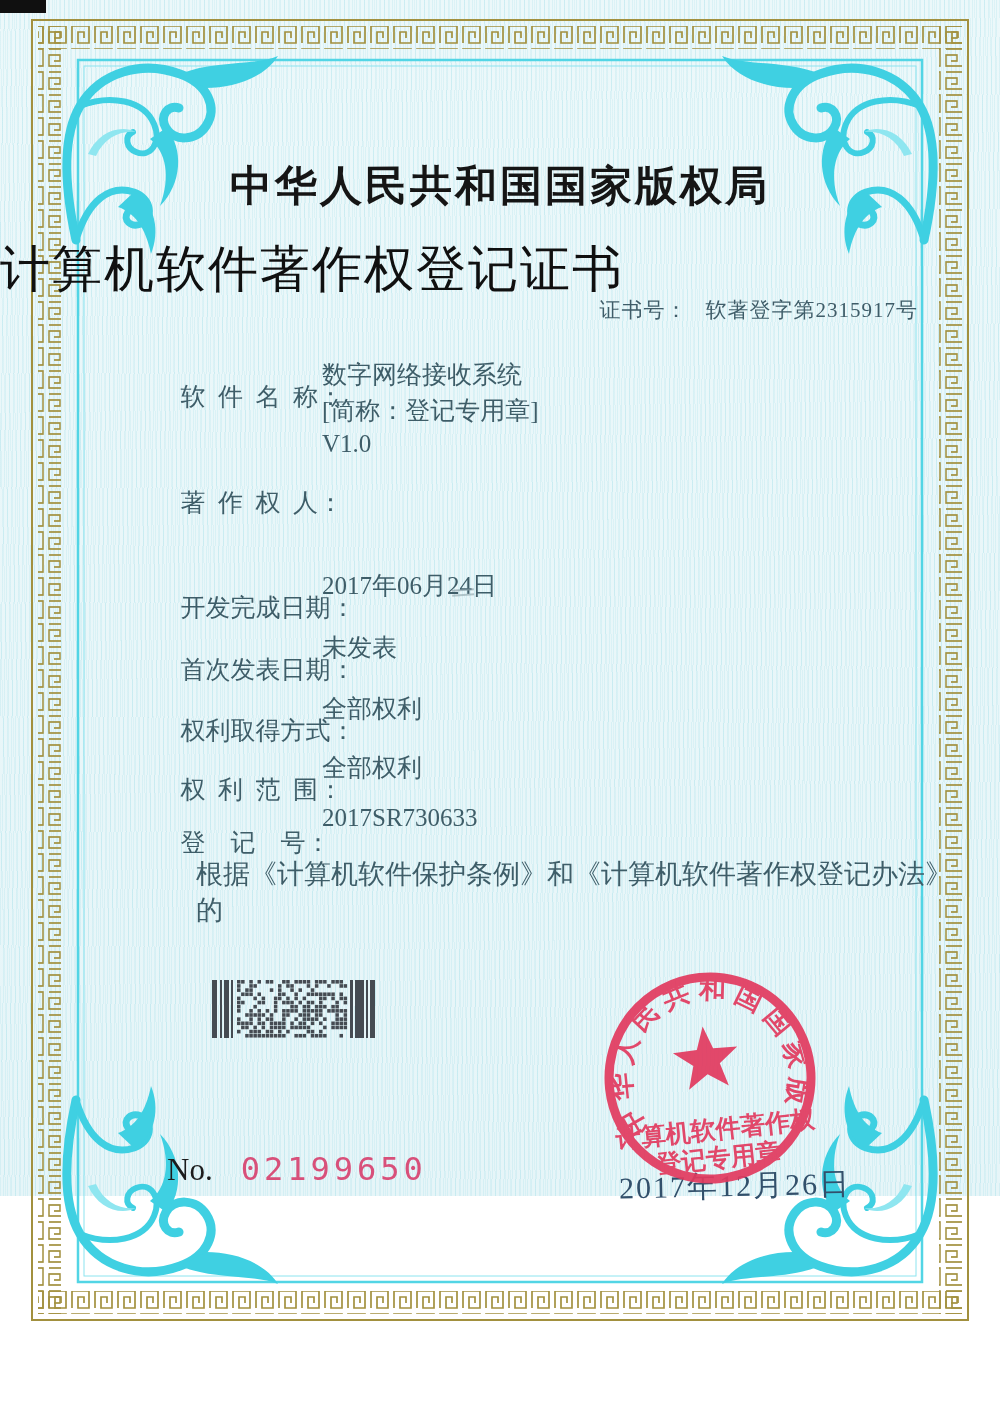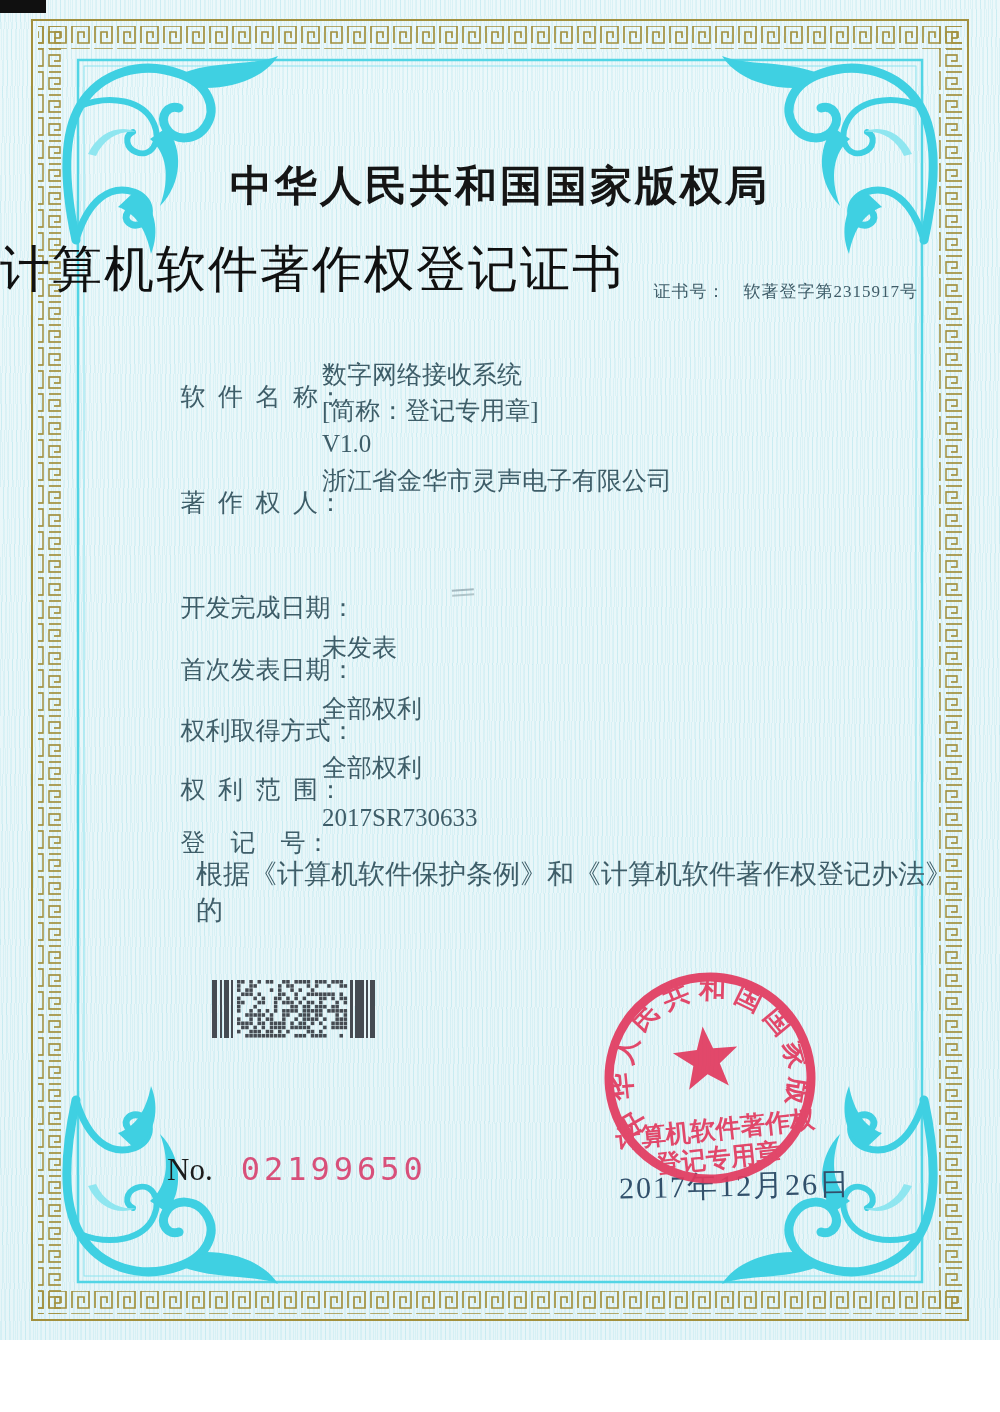--- a/index.html
+++ b/index.html
@@ -5,7 +5,7 @@
   html,body{margin:0;padding:0;background:#ffffff;}
   .scan{position:relative;width:1000px;height:1412px;background:#ffffff;overflow:hidden;
         font-family:"Liberation Serif","DejaVu Serif",serif;}
-  .cert{position:absolute;left:0;top:0;width:1000px;height:1340px;
+  .cert{position:absolute;left:0;top:0;width:1000px;height:1196px;
         background:
           repeating-linear-gradient(91deg, rgba(110,205,220,0.15) 0 1px, rgba(255,255,255,0) 1px 4px),
           repeating-linear-gradient(88.5deg, rgba(110,205,220,0.12) 0 1px, rgba(255,255,255,0) 1px 5px),

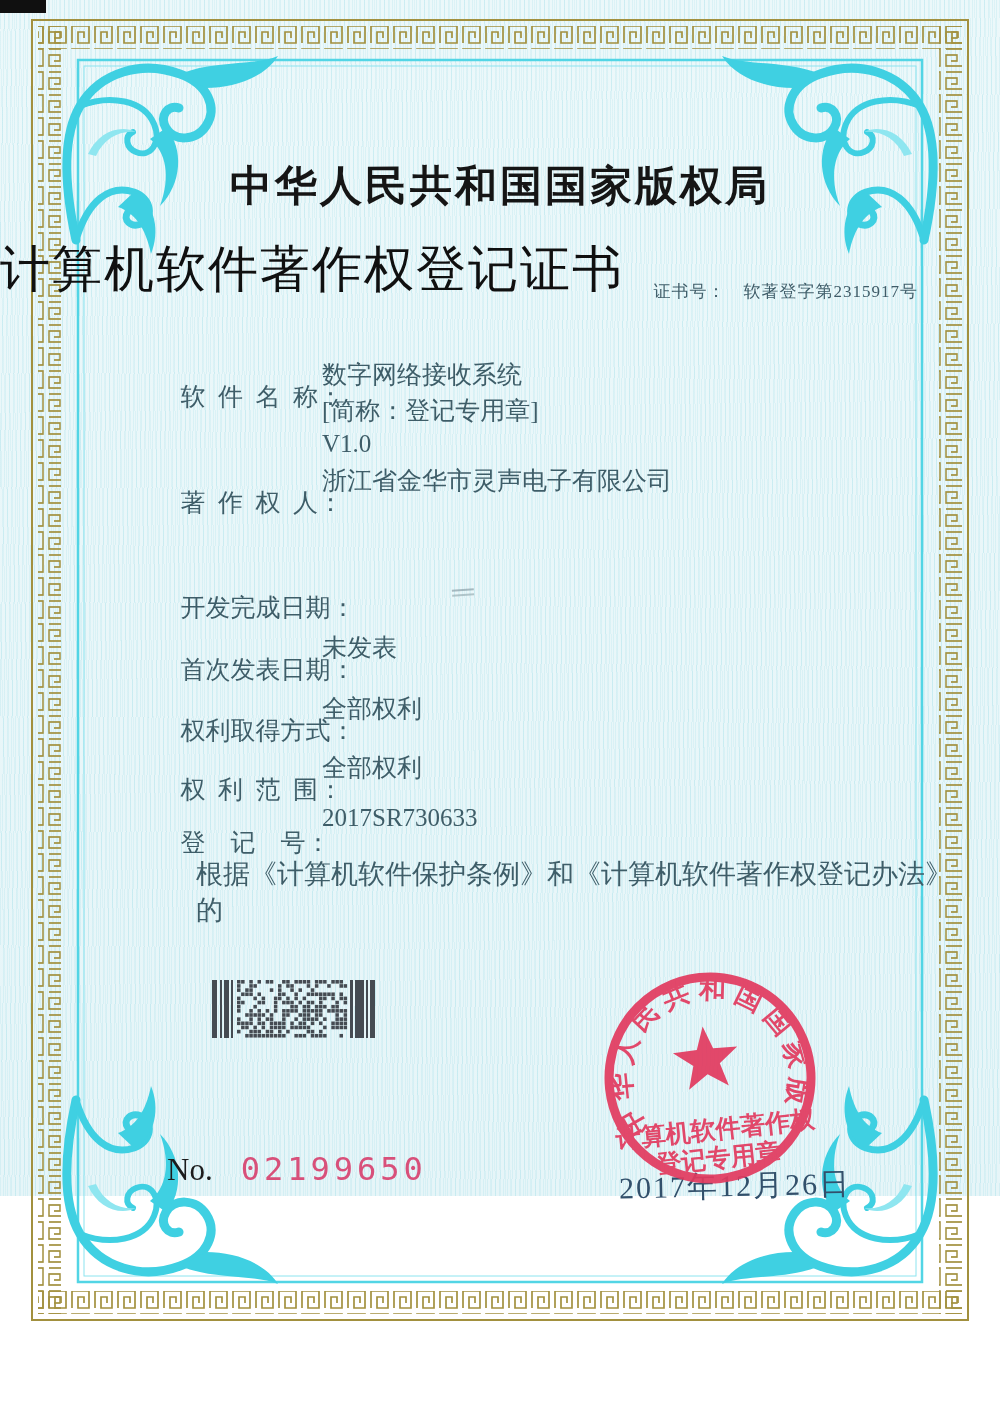--- a/index.html
+++ b/index.html
@@ -16,7 +16,7 @@
              font-size:42px;font-weight:bold;color:#151515;letter-spacing:3px;}
   .certtitle{position:absolute;left:0;top:236px;width:1000px;
              font-size:50px;font-weight:normal;color:#101010;letter-spacing:2px;}
-  .certno{position:absolute;top:280px;right:82px;font-size:17px;color:#3f5c68;letter-spacing:1px;font-family:Liberation Serif, serif;}
+  .certno{position:absolute;top:296px;right:82px;font-size:21px;color:#3f5c68;letter-spacing:1px;font-family:Liberation Serif, serif;}
   .certno .lbl{margin-right:18px;}
   .frow{position:absolute;left:143px;font-size:25px;color:#3e5d68;white-space:pre;}
   .frow .fval{position:absolute;left:179px;top:6px;white-space:pre;}

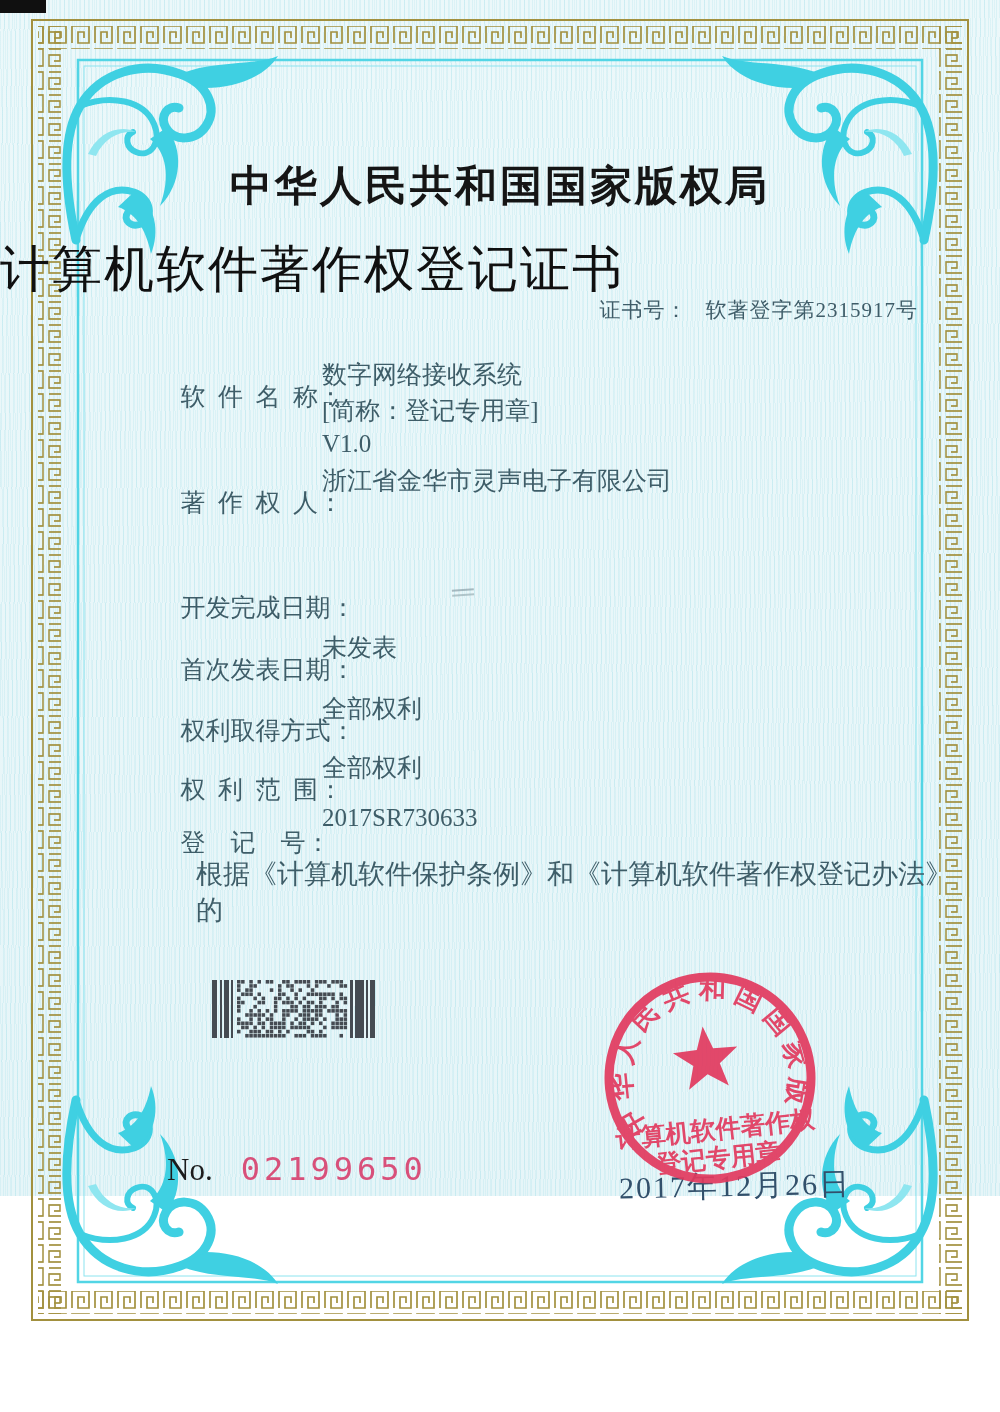--- a/index.html
+++ b/index.html
@@ -312,7 +312,6 @@
     </div>
     <div class="frow" style="top:458px">
       <span>著  作  权  人：</span>
-      <span class="fval">浙江省金华市灵声电子有限公司</span>
     </div>
     <div class="frow" style="top:563px">
       <span>开发完成日期：</span>

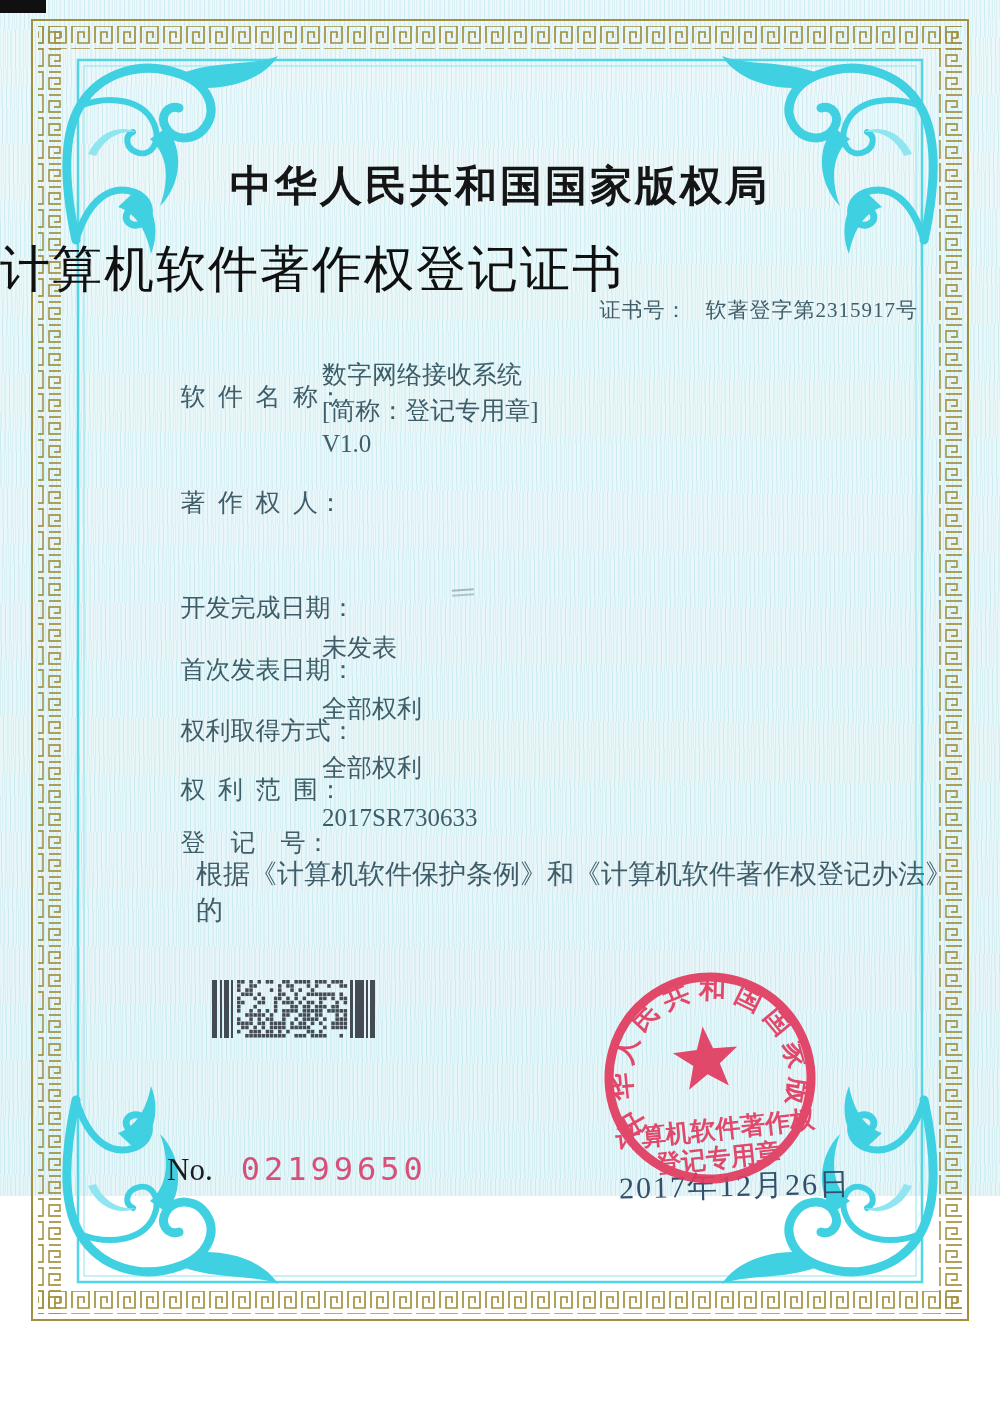--- a/index.html
+++ b/index.html
@@ -315,6 +315,7 @@
     </div>
     <div class="frow" style="top:563px">
       <span>开发完成日期：</span>
+      <span class="fval">2017年06月24日</span>
     </div>
     <div class="frow" style="top:625px">
       <span>首次发表日期：</span>

